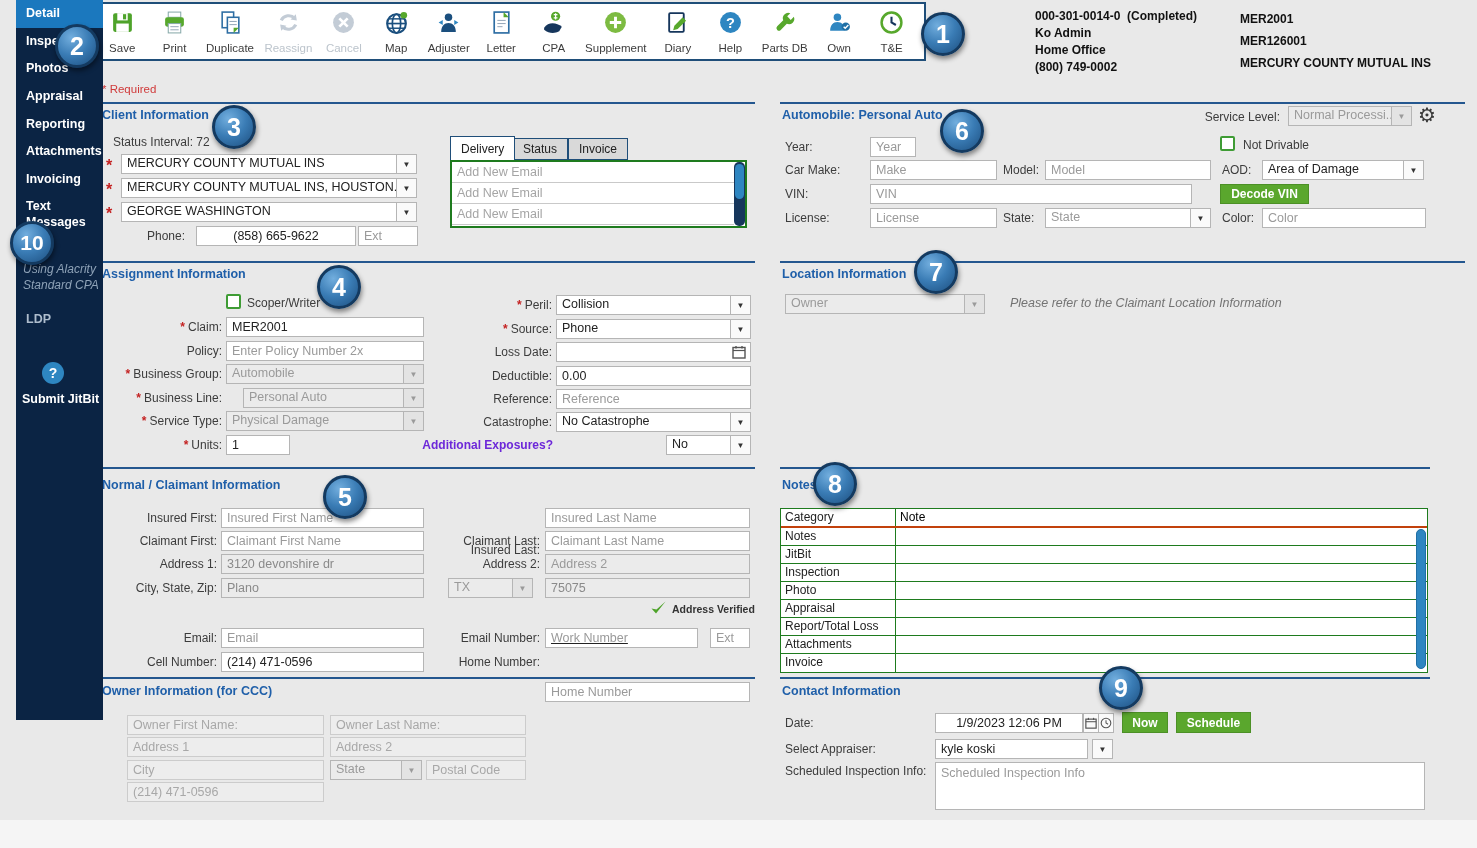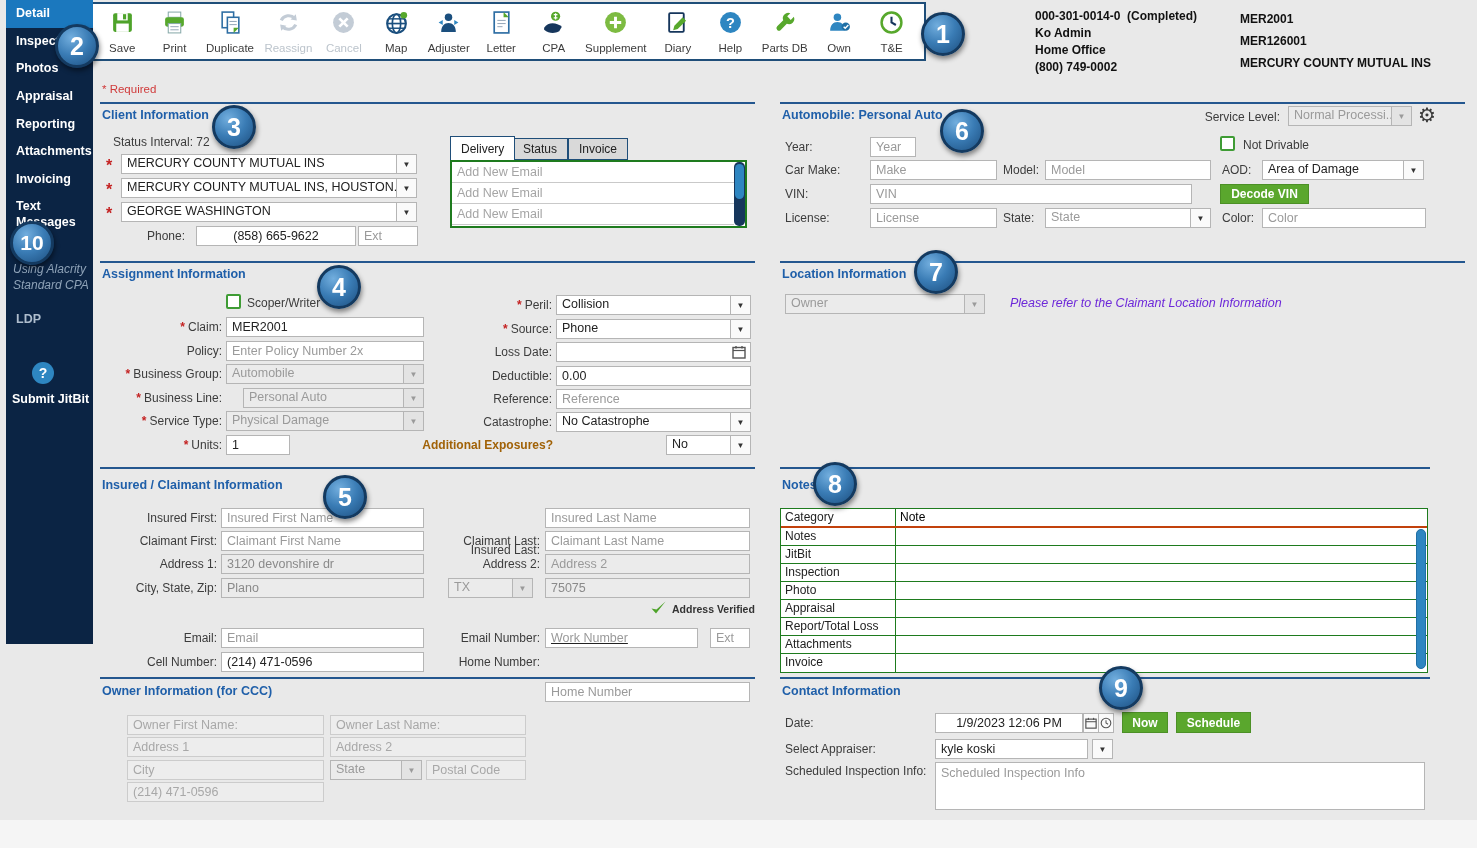--- a/index.html
+++ b/index.html
@@ -9,7 +9,7 @@
   .abs { position:absolute; }
 
   
-  .sidebar { position:absolute; left:6px; top:0; width:87px; height:644px; background:#0b2444; z-index:2; }
+  .sidebar { position:absolute; left:16px; top:0; width:87px; height:720px; background:#0b2444; z-index:2; }
   .side-item { padding:6px 4px 6px 10px; color:#ffffff; font-weight:bold; font-size:12.5px; cursor:pointer; line-height:1.25; }
   .side-item.active { background:#1b78be; }
   .side-note { position:absolute; left:7px; top:262px; width:76px; color:#8fa3b8; font-style:italic; font-size:12px; line-height:1.3; }

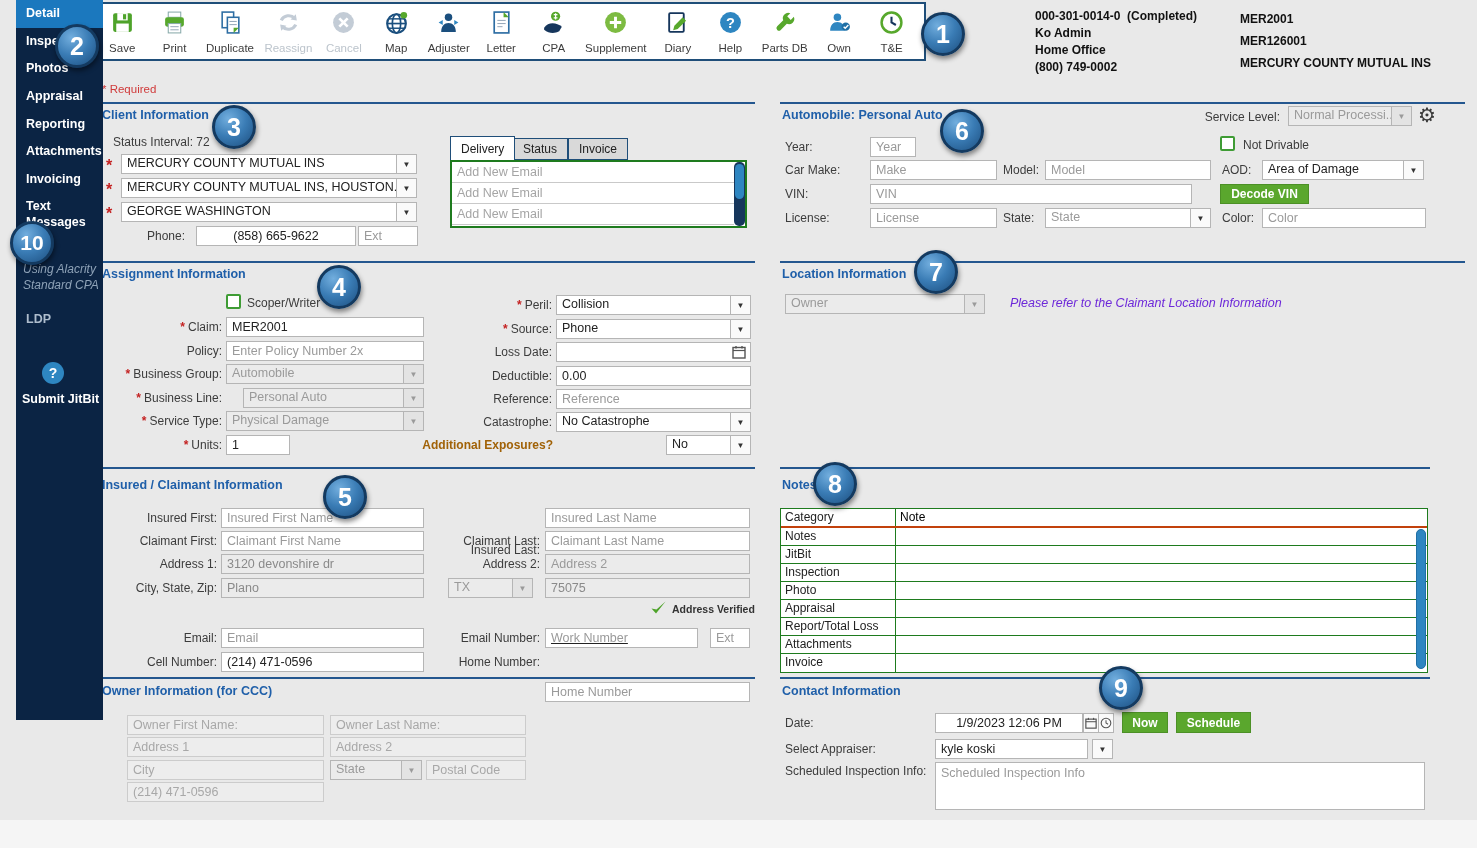--- a/index.html
+++ b/index.html
@@ -87,7 +87,7 @@
          box-shadow:1px 3px 5px rgba(0,0,0,.45); z-index:60; }
 
   .footer { position:absolute; left:0; top:820px; width:1477px; height:28px; background:#f5f5f5; }
-  .italic-note { position:absolute; font-style:italic; font-size:12.5px; color:#6d28d9; }
+  .italic-note { position:absolute; font-style:italic; font-size:12.5px; color:#737373; }
 </style>
 </head>
 <body>

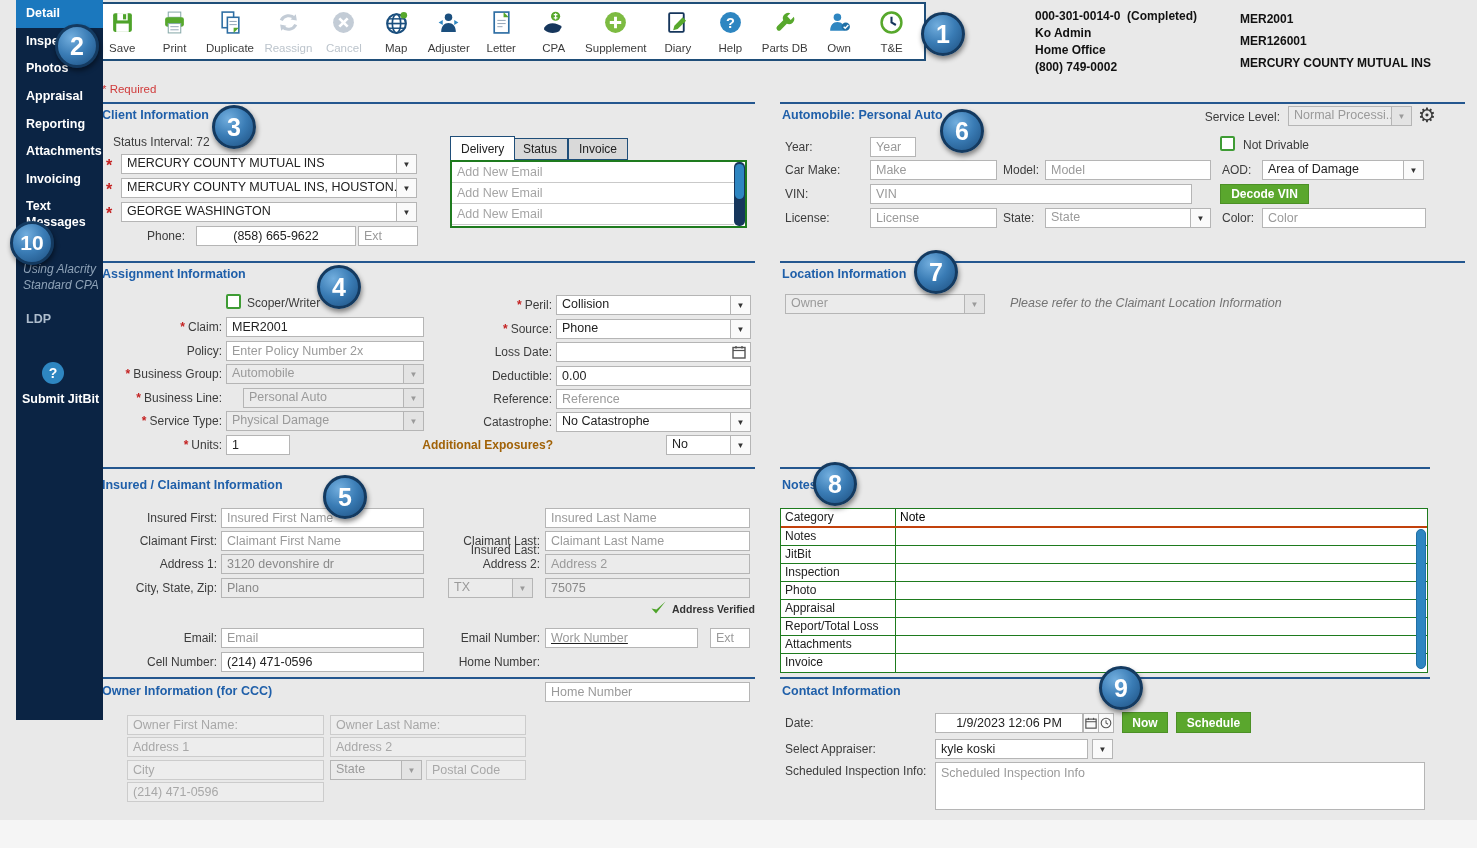--- a/index.html
+++ b/index.html
@@ -353,7 +353,7 @@
     <span class="dd-text">No Catastrophe</span>
     <span class="dd-btn">▼</span>
   </div>
-  <div class="lblbox flabel b" style="left:380px; top:438px; width:173px; font-weight:bold; color:#a16207;">Additional Exposures?</div>
+  <div class="lblbox flabel b" style="left:380px; top:438px; width:173px; font-weight:bold; color:#6d28d9;">Additional Exposures?</div>
   <div class="dd" style="left:666px; top:435px; width:85px;">
     <span class="dd-text">No</span>
     <span class="dd-btn">▼</span>

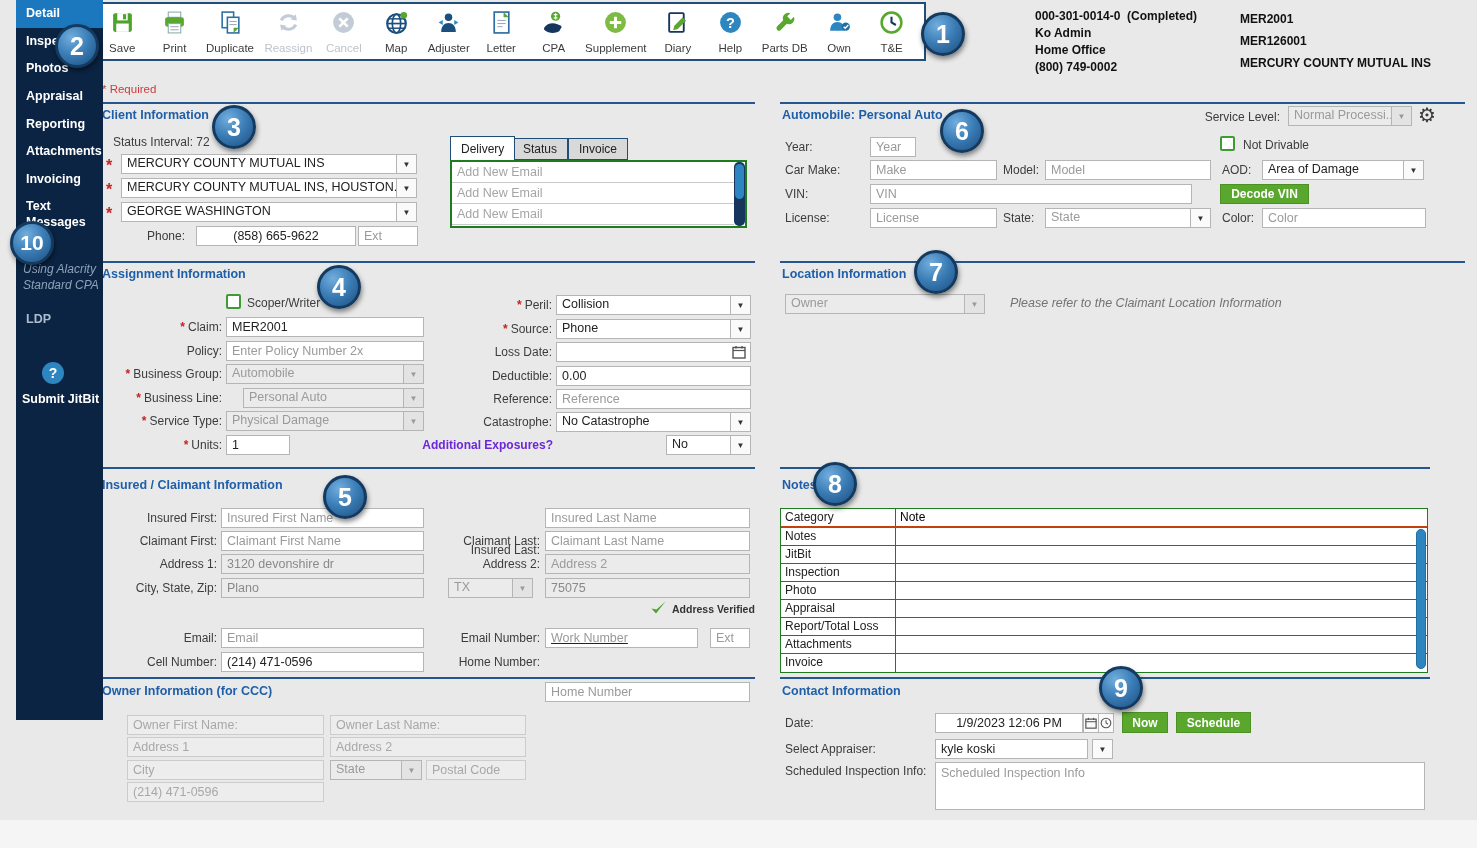--- a/index.html
+++ b/index.html
@@ -407,7 +407,7 @@
   <div class="italic-note" style="left:1010px; top:296px;">Please refer to the Claimant Location Information</div>
 
   <div class="hline" style="left:100px; top:467px; width:655px;"></div>
-  <div class="sec-title" style="left:102px; top:478px;">Insured / Claimant Information</div>
+  <div class="sec-title" style="left:102px; top:478px;">Normal / Claimant Information</div>
 
   <div class="lblbox" style="left:100px; top:511px; width:117px;">Insured First:</div>
   <input class="inp" style="left: 221px; top: 508px; width: 203px;" placeholder="Insured First Name">

